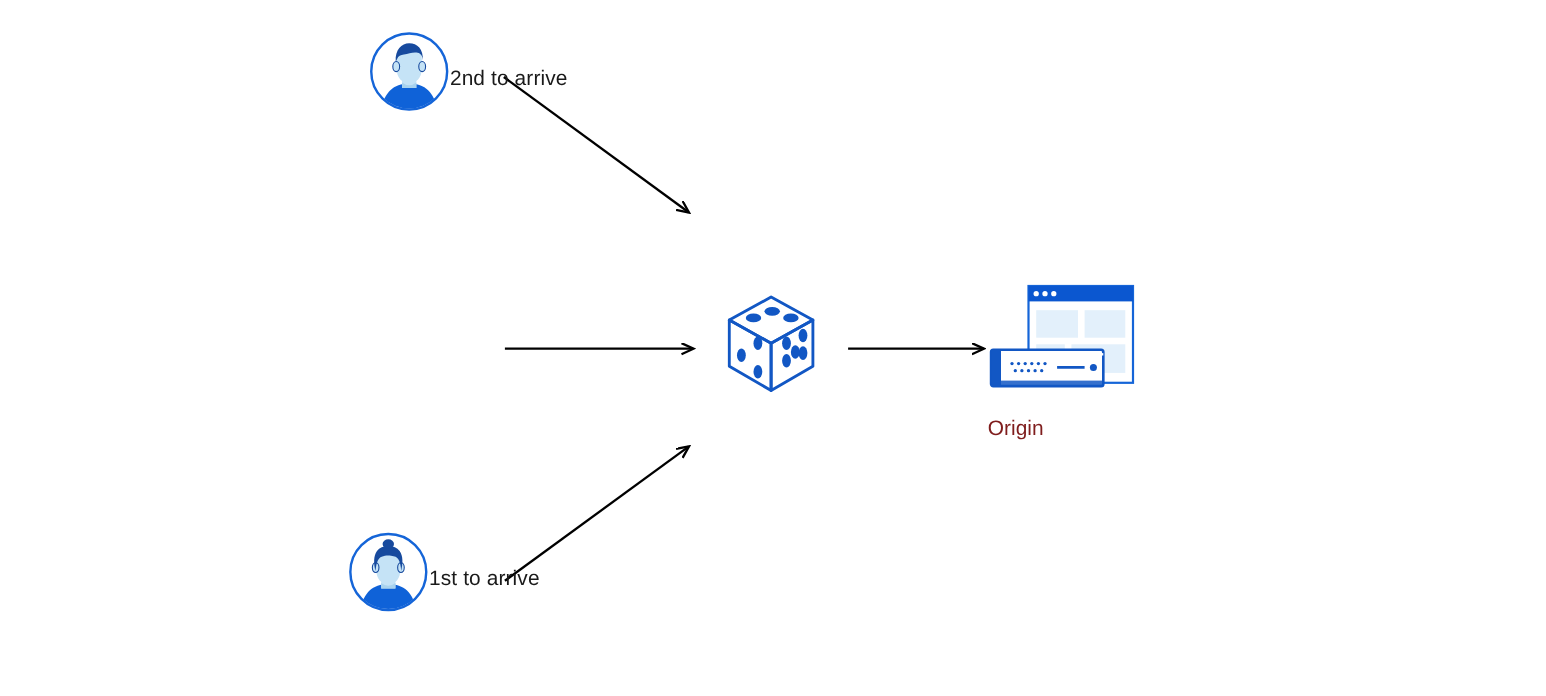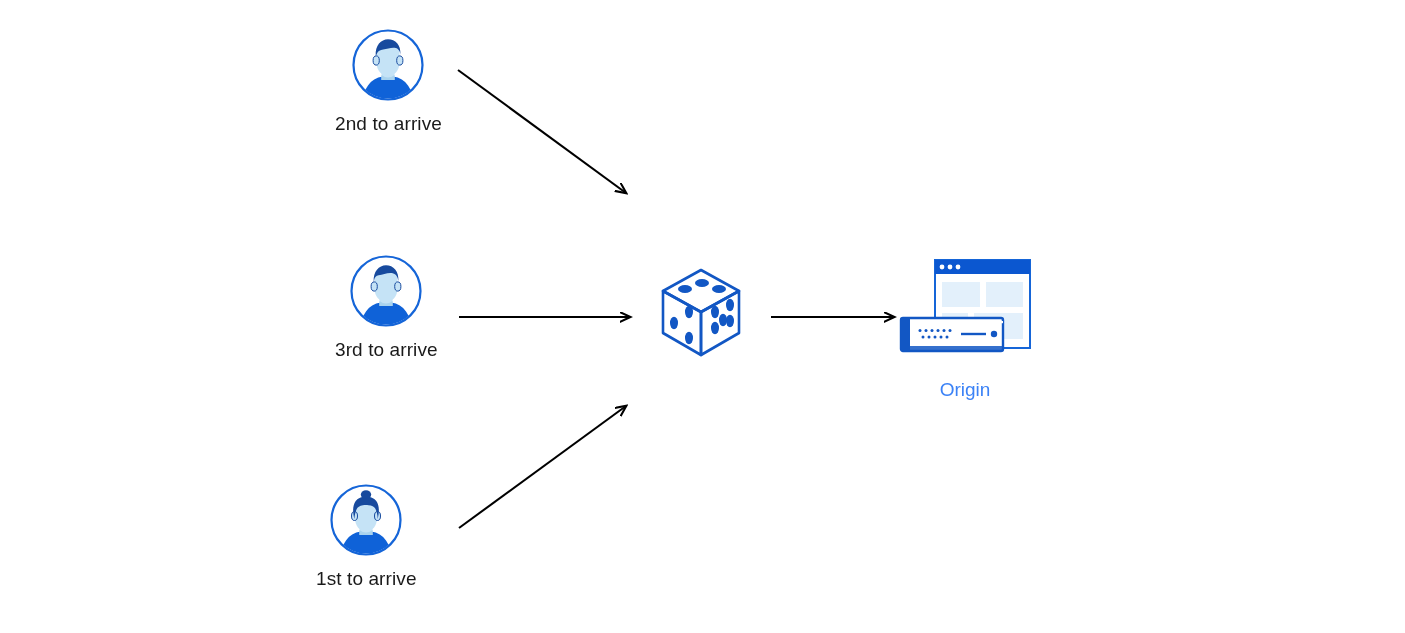--- a/index.html
+++ b/index.html
@@ -21,7 +21,7 @@
   .node {
     position: absolute;
     display: flex;
-    flex-direction: column;
+    flex-direction: row;
     align-items: center;
   }
   .avatar-wrap {

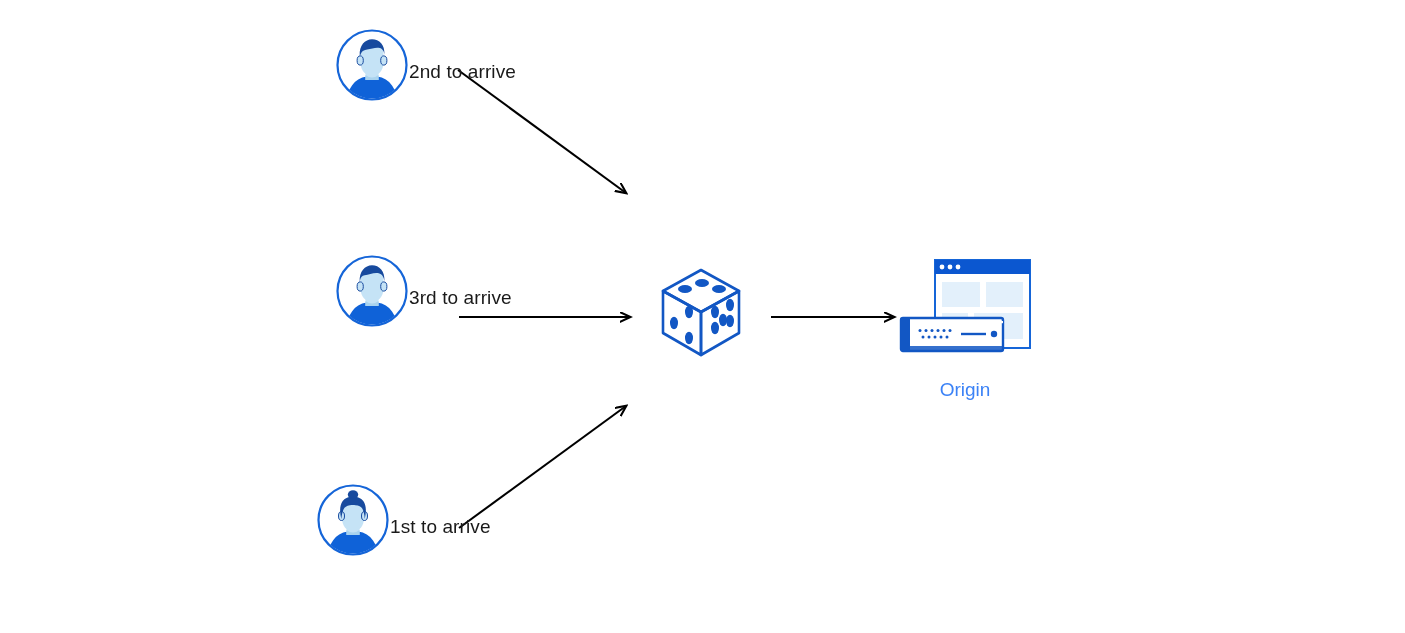--- a/index.html
+++ b/index.html
@@ -105,29 +105,6 @@
     <div class="node-label">2nd to arrive</div>
   </div>
 
-  <div class="node" id="node1" style="left: 335px; top: 254px;">
-    <div class="avatar-wrap">
-      <svg viewBox="0 0 74 74" width="74" height="74">
-        <circle cx="37" cy="37" r="34.5" fill="#ffffff" stroke="#1565d8" stroke-width="2.2"></circle>
-        <clipPath id="clip1">
-            <circle cx="37" cy="37" r="33.6"></circle>
-          </clipPath>
-        <g clip-path="url(#clip1)">
-          <path d="M37 48 c-15 0 -23 9 -25.5 24 h51 C60 57 52 48 37 48 Z" fill="#0f62d8"></path>
-          <path d="M30.5 43 h13 v9 h-13 Z" fill="#c5e3f6"></path>
-          <path d="M30.5 47 q6.5 5 13 0 v5 h-13 Z" fill="#a9d3ee"></path>
-          <path d="M25.5 26 c0 -9 5.5 -13.5 11.5 -13.5 S48.5 17 48.5 26 v8
-                   c0 9 -5.2 13.6 -11.5 13.6 S25.5 43 25.5 34 Z" fill="#c5e3f6"></path>
-          <ellipse cx="25.2" cy="32.5" rx="3.1" ry="4.6" fill="#c5e3f6" stroke="#174a9e" stroke-width="1"></ellipse>
-          <ellipse cx="48.8" cy="32.5" rx="3.1" ry="4.6" fill="#c5e3f6" stroke="#174a9e" stroke-width="1"></ellipse>
-          <path d="M24.7 28 c-0.7 -10.5 5.3 -16.7 12.3 -16.7 c7.4 0 13.1 5.8 12.4 16.3
-                   c-0.4 -4.6 -2.4 -7.6 -5.6 -8.4 c-4.3 -1.1 -9.6 1.1 -14.2 2
-                   c-2.6 0.5 -3.8 2 -4.3 4.4 c-0.2 1.2 -0.5 2.8 -0.6 2.4 Z" fill="#174a9e"></path>
-        </g>
-      </svg>
-    </div>
-    <div class="node-label">3rd to arrive</div>
-  </div>
 
   <div class="node" id="node2" style="left: 316px; top: 483px;">
     <div class="avatar-wrap">

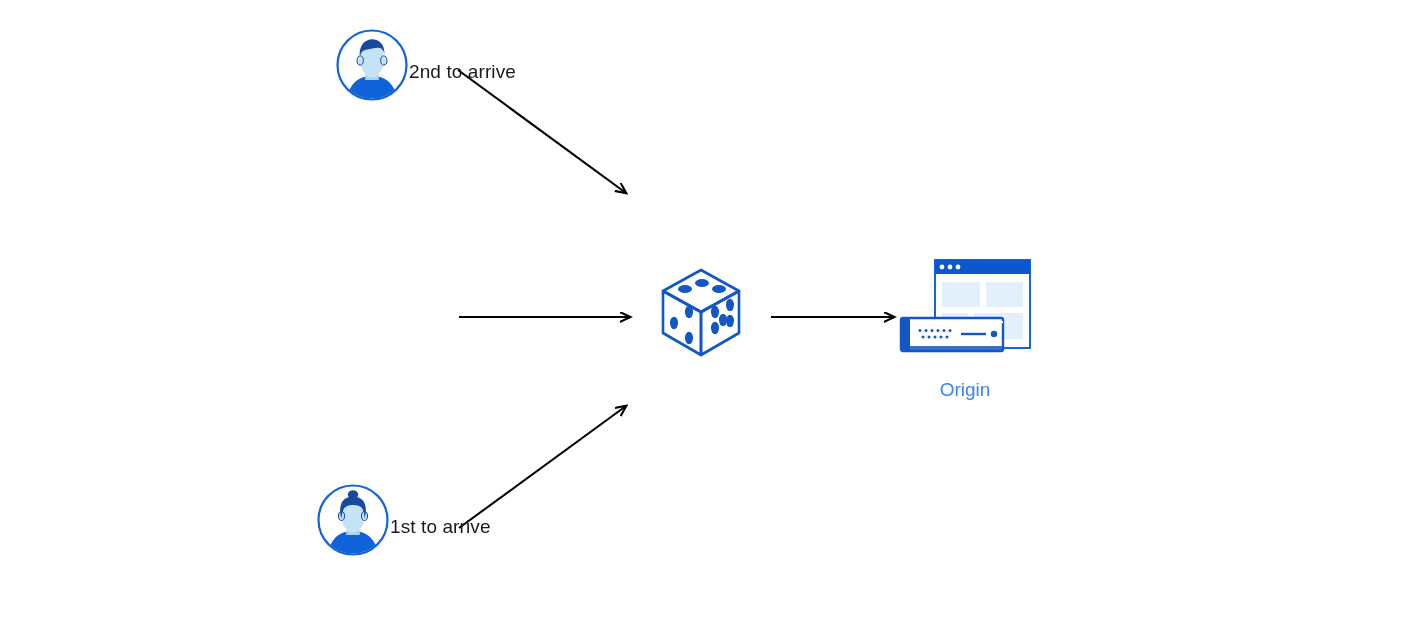--- a/index.html
+++ b/index.html
@@ -50,9 +50,8 @@
   .origin-label {
     position: absolute;
     font-size: 19px;
-    color: #3b82f6;
+    color: #7f1d1d;
     white-space: nowrap;
-    text-align: center;
     line-height: 1;
   }
   svg.arrows {

